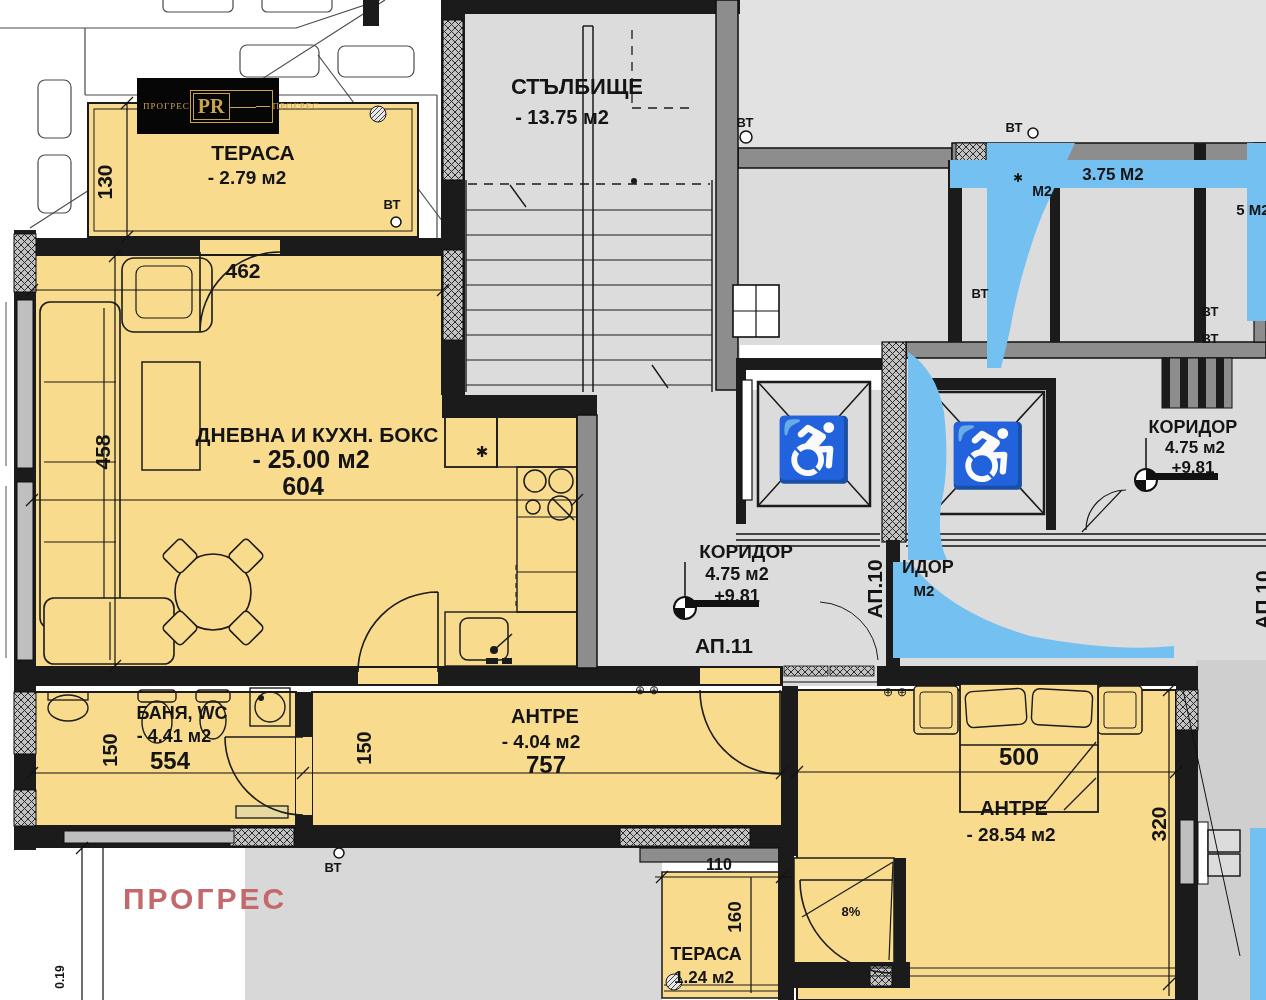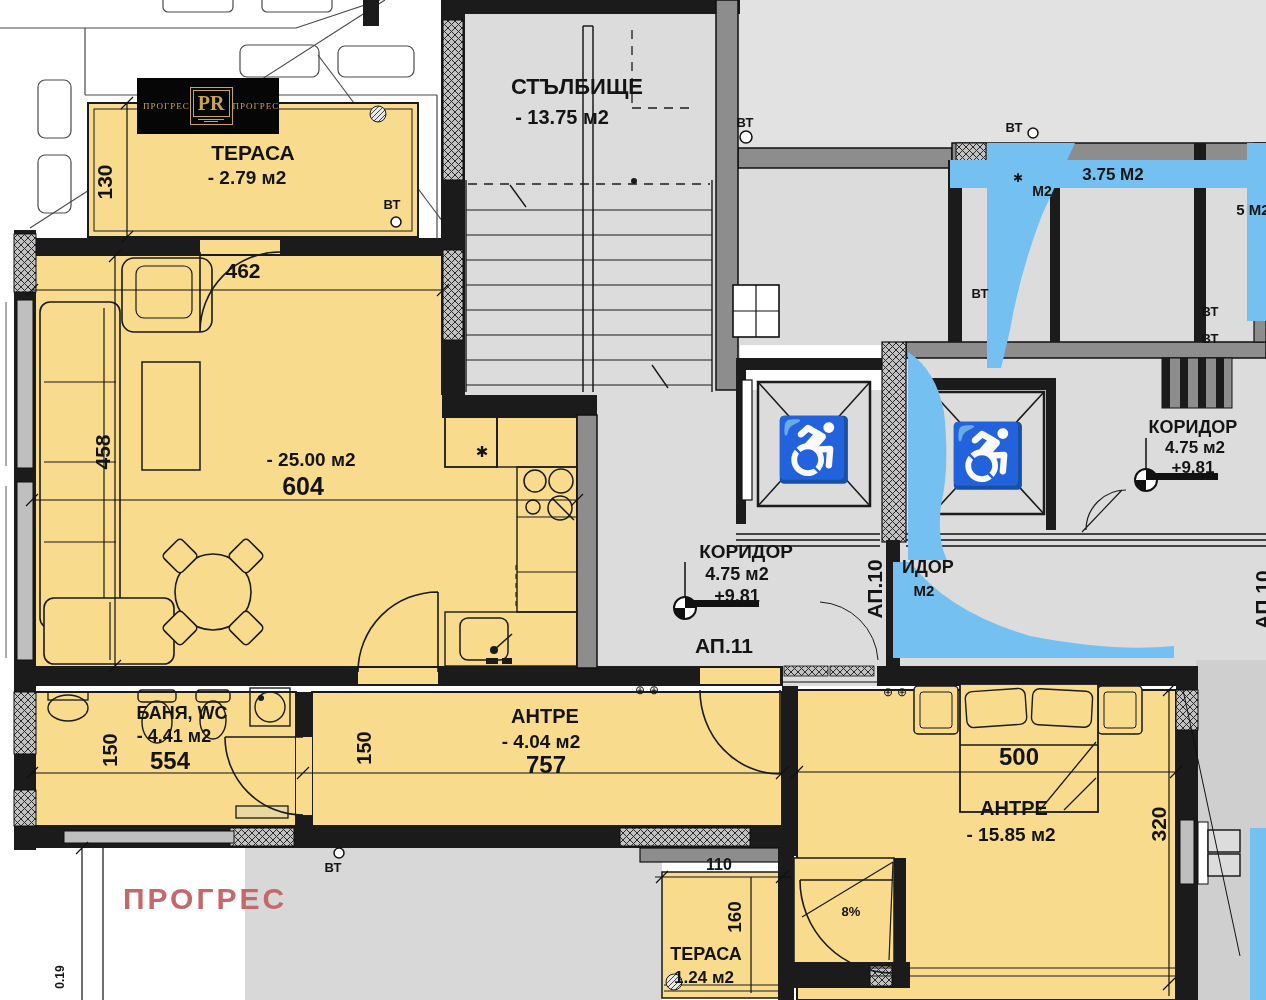--- a/index.html
+++ b/index.html
@@ -15,7 +15,7 @@
   .logo{position:absolute;left:137px;top:78px;width:142px;height:56px;background:#060606;z-index:7;
         display:flex;align-items:center;justify-content:space-between;padding:0 6px;box-sizing:border-box;}
   .logo .brand{color:#c8a44d;font-family:"Liberation Serif", serif;font-size:9px;letter-spacing:1px;}
-  .logo .mono-box{border:1px solid #c8a44d;padding:2px;display:flex;flex-direction:column;align-items:center;}
+  .logo .mono-box{border:1px solid #c8a44d;padding:2px;display:flex;flex-direction:row;align-items:center;}
   .logo .mono-inner{border:1px solid #c8a44d;padding:1px 4px;color:#c8a44d;
         font-family:"Liberation Serif", serif;font-size:20px;font-weight:700;}
   .logo .tag-line{width:26px;height:1px;background:#c8a44d;margin-top:2px;}

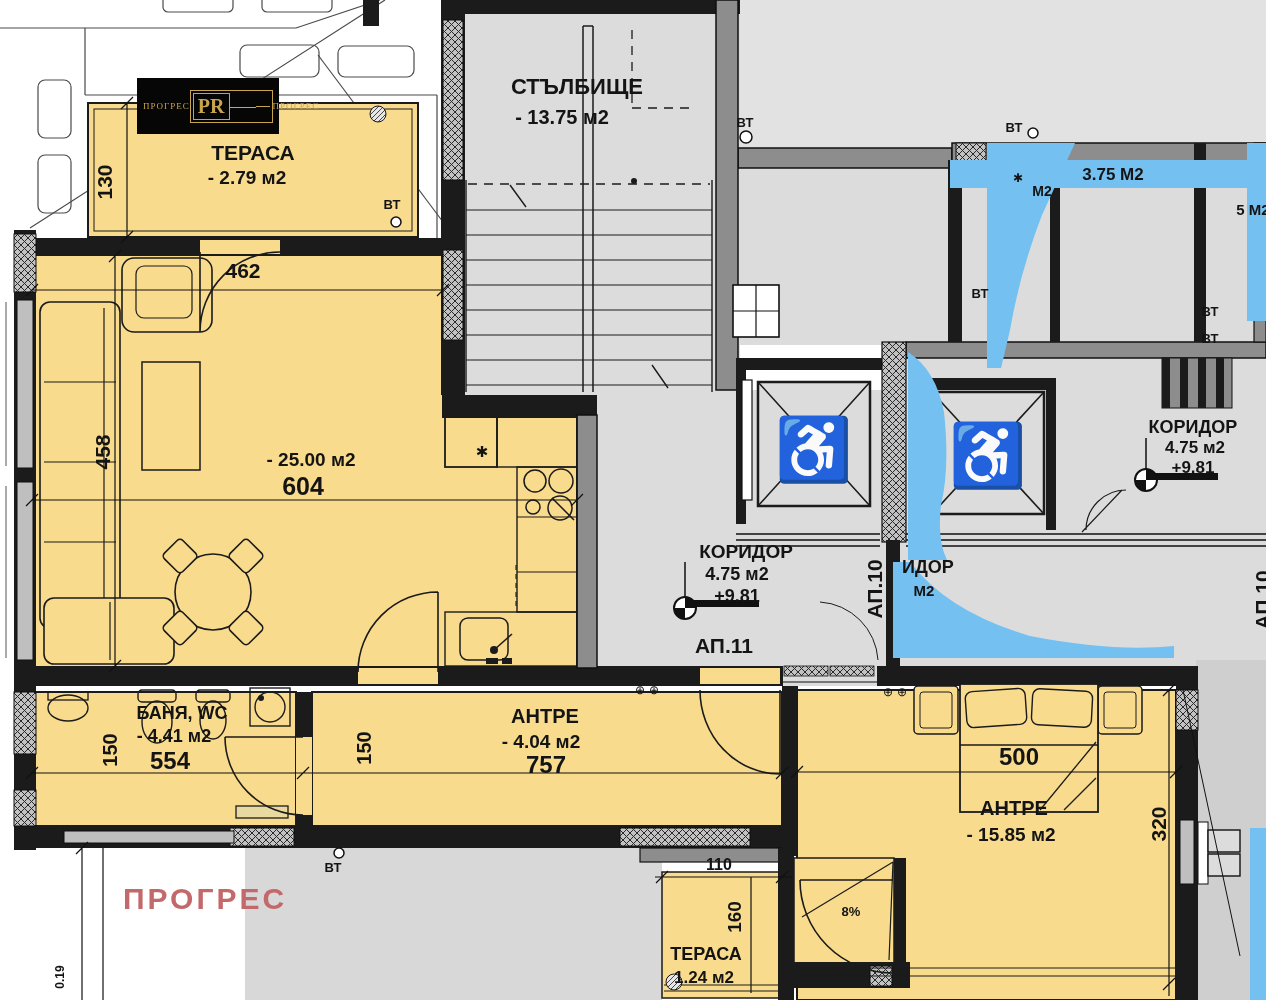--- a/index.html
+++ b/index.html
@@ -311,6 +311,7 @@
 <div class="lb" style="left:577px;top:87px;font-size:22px">СТЪЛБИЩЕ</div>
 <div class="lb" style="left:562px;top:117px;font-size:20px">- 13.75 м2</div>
 
+<div class="lb" style="left:317px;top:434px;font-size:21px">ДНЕВНА И КУХН. БОКС</div>
 <div class="lb" style="left:311px;top:459px;font-size:19px">- 25.00 м2</div>
 <div class="lb" style="left:303px;top:486px;font-size:25px">604</div>
 <div class="lb v" style="left:102px;top:452px;font-size:21px">458</div>

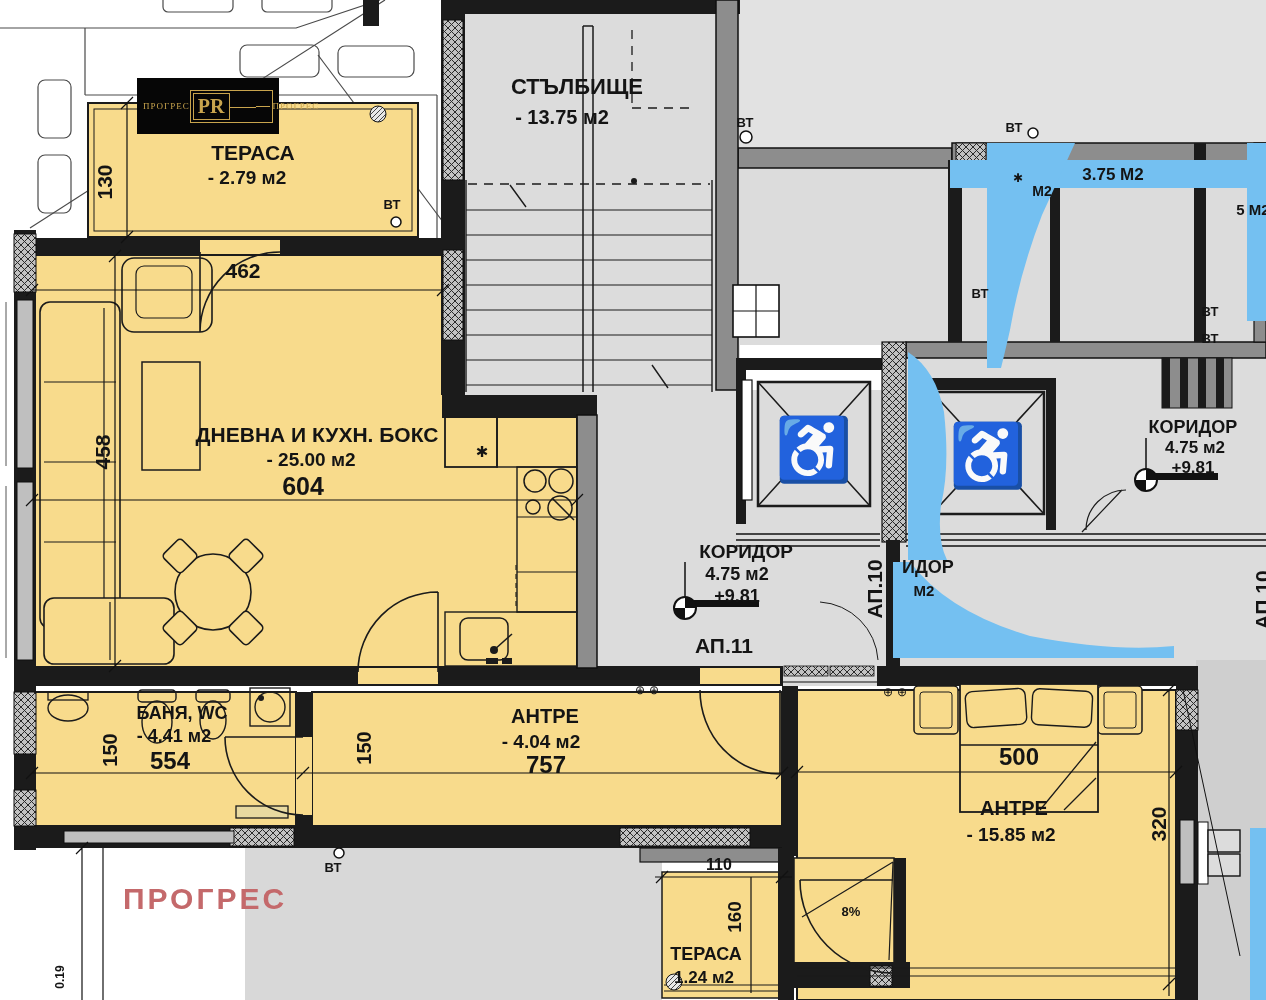--- a/index.html
+++ b/index.html
@@ -312,7 +312,7 @@
 <div class="lb" style="left:562px;top:117px;font-size:20px">- 13.75 м2</div>
 
 <div class="lb" style="left:317px;top:434px;font-size:21px">ДНЕВНА И КУХН. БОКС</div>
-<div class="lb" style="left:311px;top:459px;font-size:19px">- 25.00 м2</div>
+<div class="lb" style="left:311px;top:459px;font-size:25px">- 25.00 м2</div>
 <div class="lb" style="left:303px;top:486px;font-size:25px">604</div>
 <div class="lb v" style="left:102px;top:452px;font-size:21px">458</div>
 

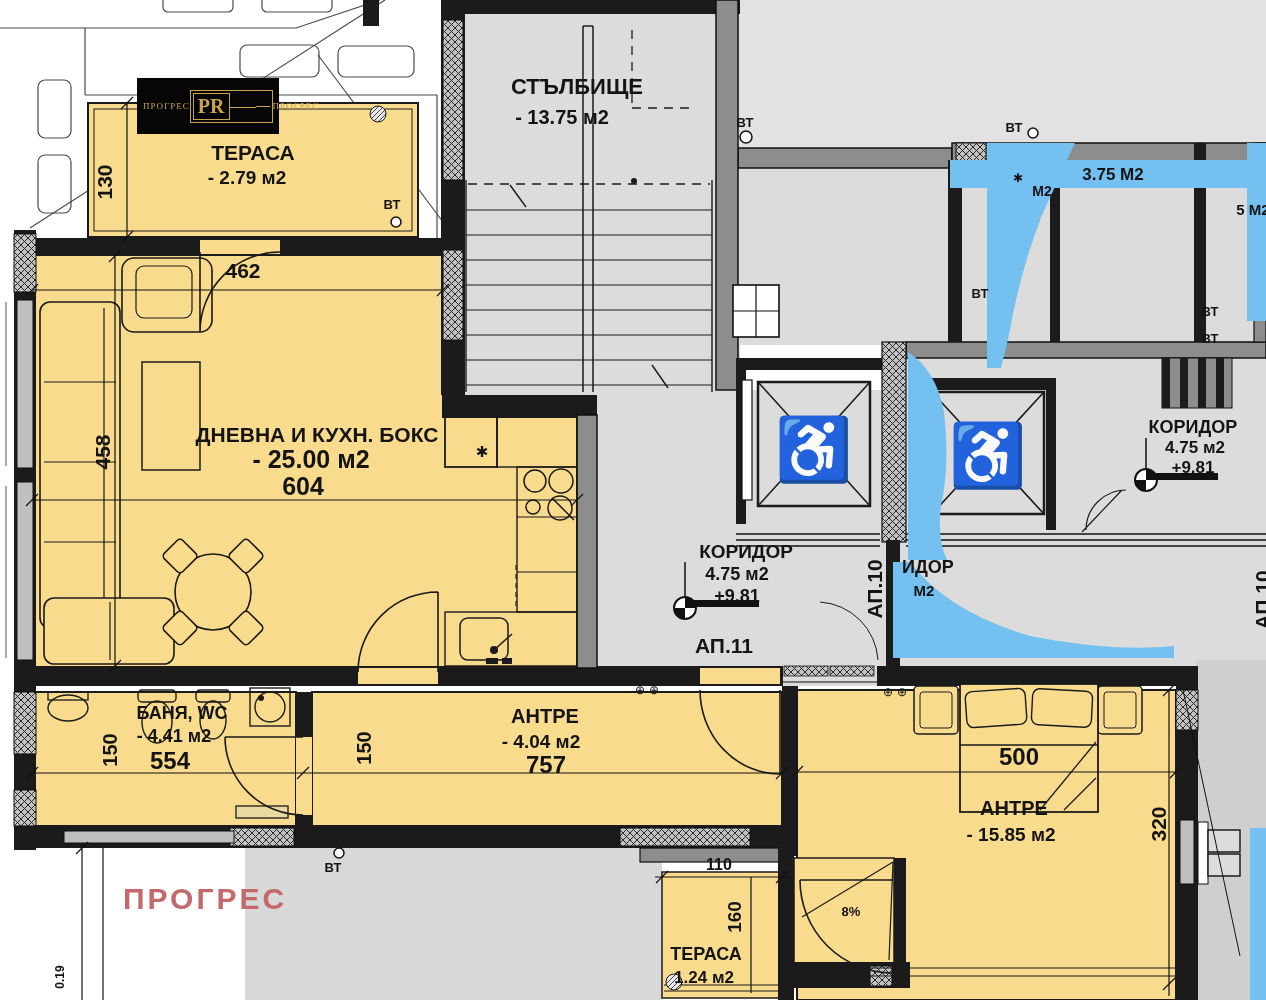--- a/index.html
+++ b/index.html
@@ -338,7 +338,7 @@
 <div class="lb" style="left:546px;top:765px;font-size:24px">757</div>
 
 <div class="lb" style="left:1014px;top:808px;font-size:20px">АНТРЕ</div>
-<div class="lb" style="left:1011px;top:834px;font-size:19px">- 15.85 м2</div>
+<div class="lb" style="left:1011px;top:834px;font-size:19px">- 28.54 м2</div>
 <div class="lb" style="left:1019px;top:757px;font-size:24px">500</div>
 <div class="lb v" style="left:1158px;top:824px;font-size:21px">320</div>
 

